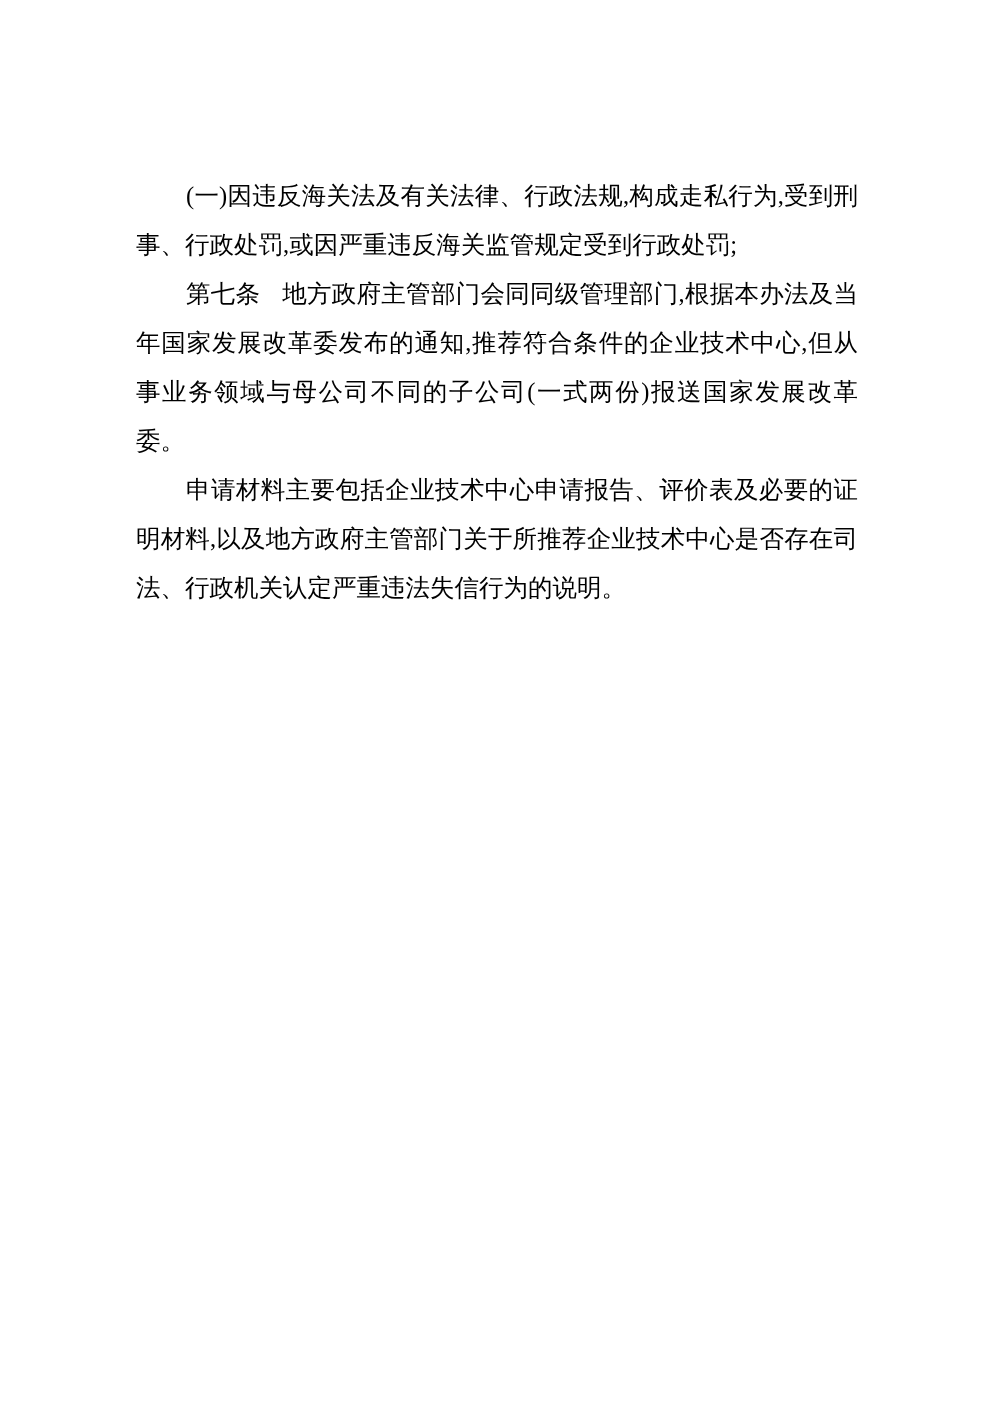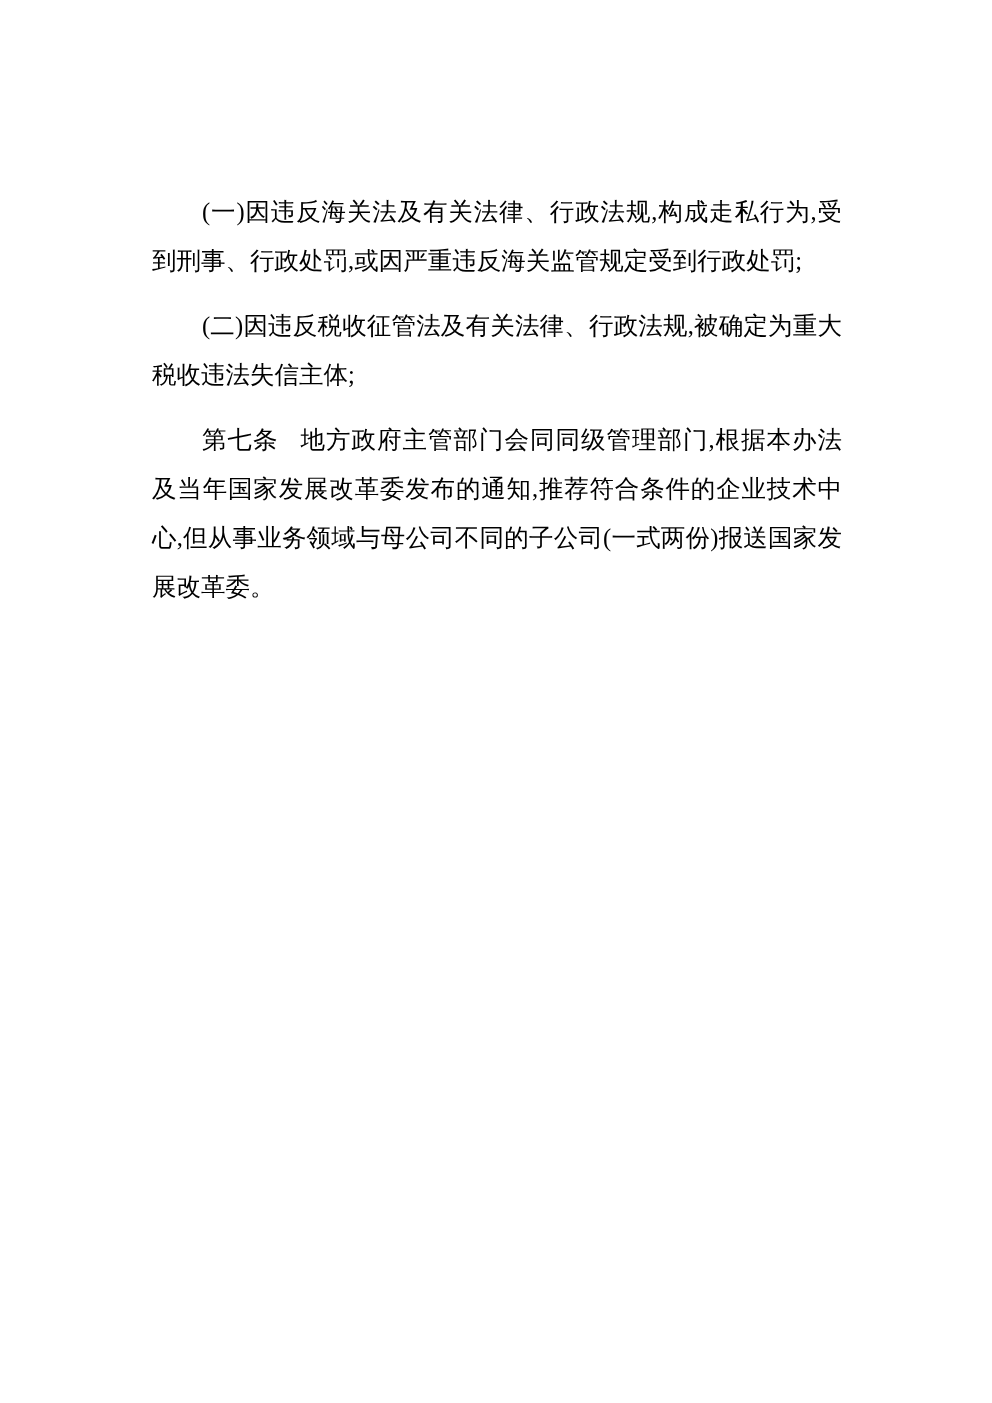--- a/index.html
+++ b/index.html
@@ -27,7 +27,7 @@
     text-justify: inter-character;
   }
   p.para {
-    margin: 16px;
+    margin: 0;
     padding: 0;
     text-indent: 50px;
     word-break: break-all;

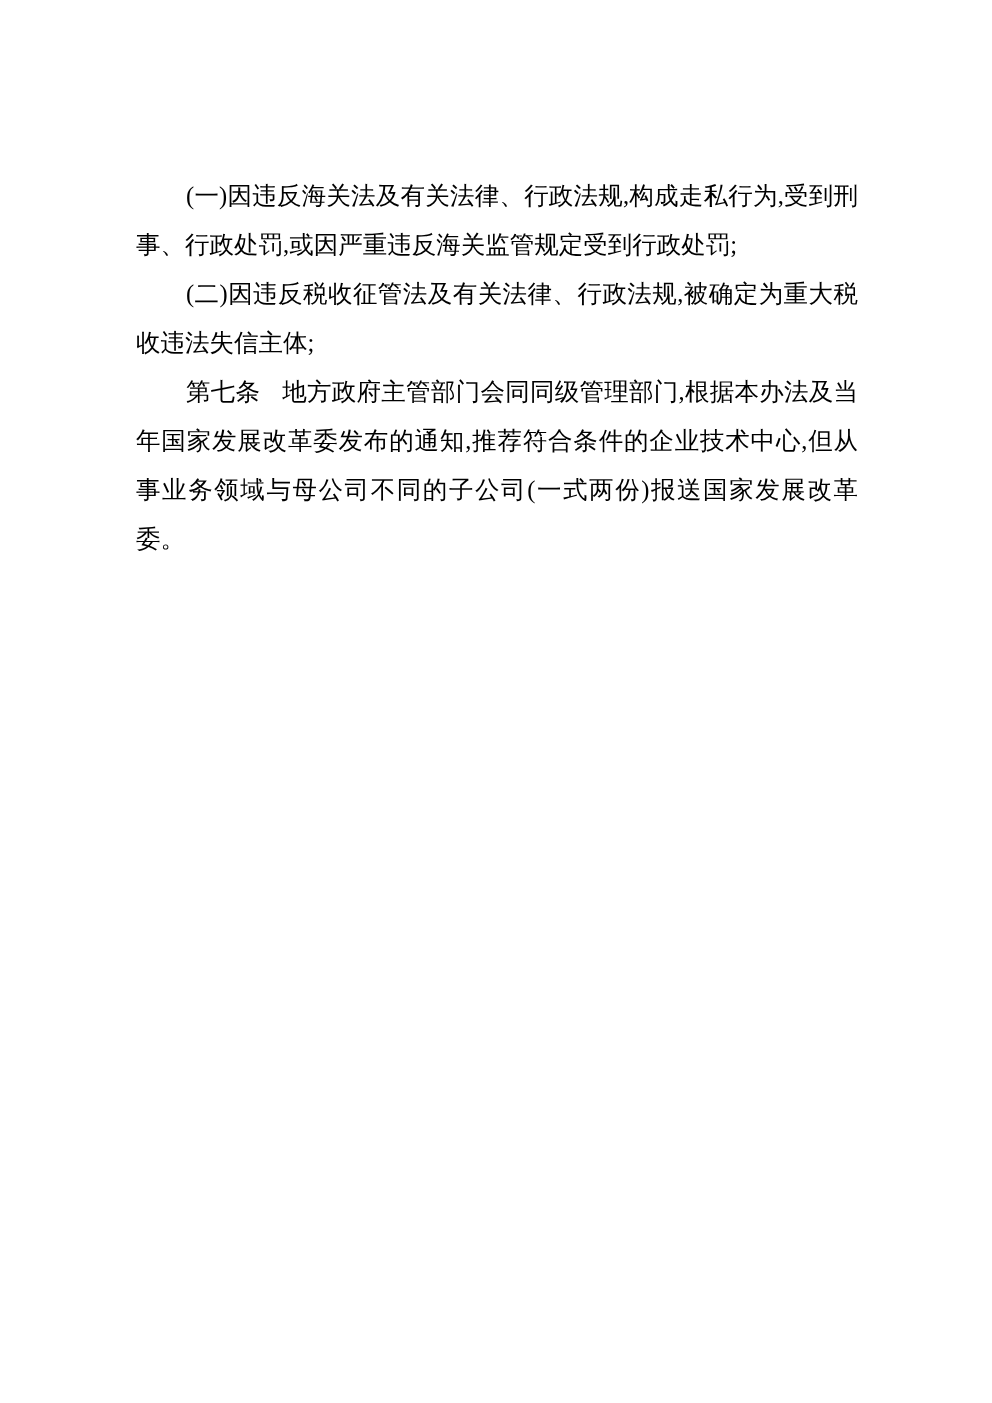--- a/index.html
+++ b/index.html
@@ -45,7 +45,6 @@
   <div class="doc">
   <p class="para"><span class="para-text">(一)因违反海关法及有关法律、行政法规,构成走私行为,受到刑事、行政处罚,或因严重违反海关监管规定受到行政处罚;</span></p>
 
-  <p class="para"><span class="para-text">(二)因违反税收征管法及有关法律、行政法规,被确定为重大税收违法失信主体;</span></p>
 
 
   <p class="para"><span class="article-label">第七条</span><span class="para-text">地方政府主管部门会同同级管理部门,根据本办法及当年国家发展改革委发布的通知,推荐符合条件的企业技术中心,但从事业务领域与母公司不同的子公司(一式两份)报送国家发展改革委。</span></p>

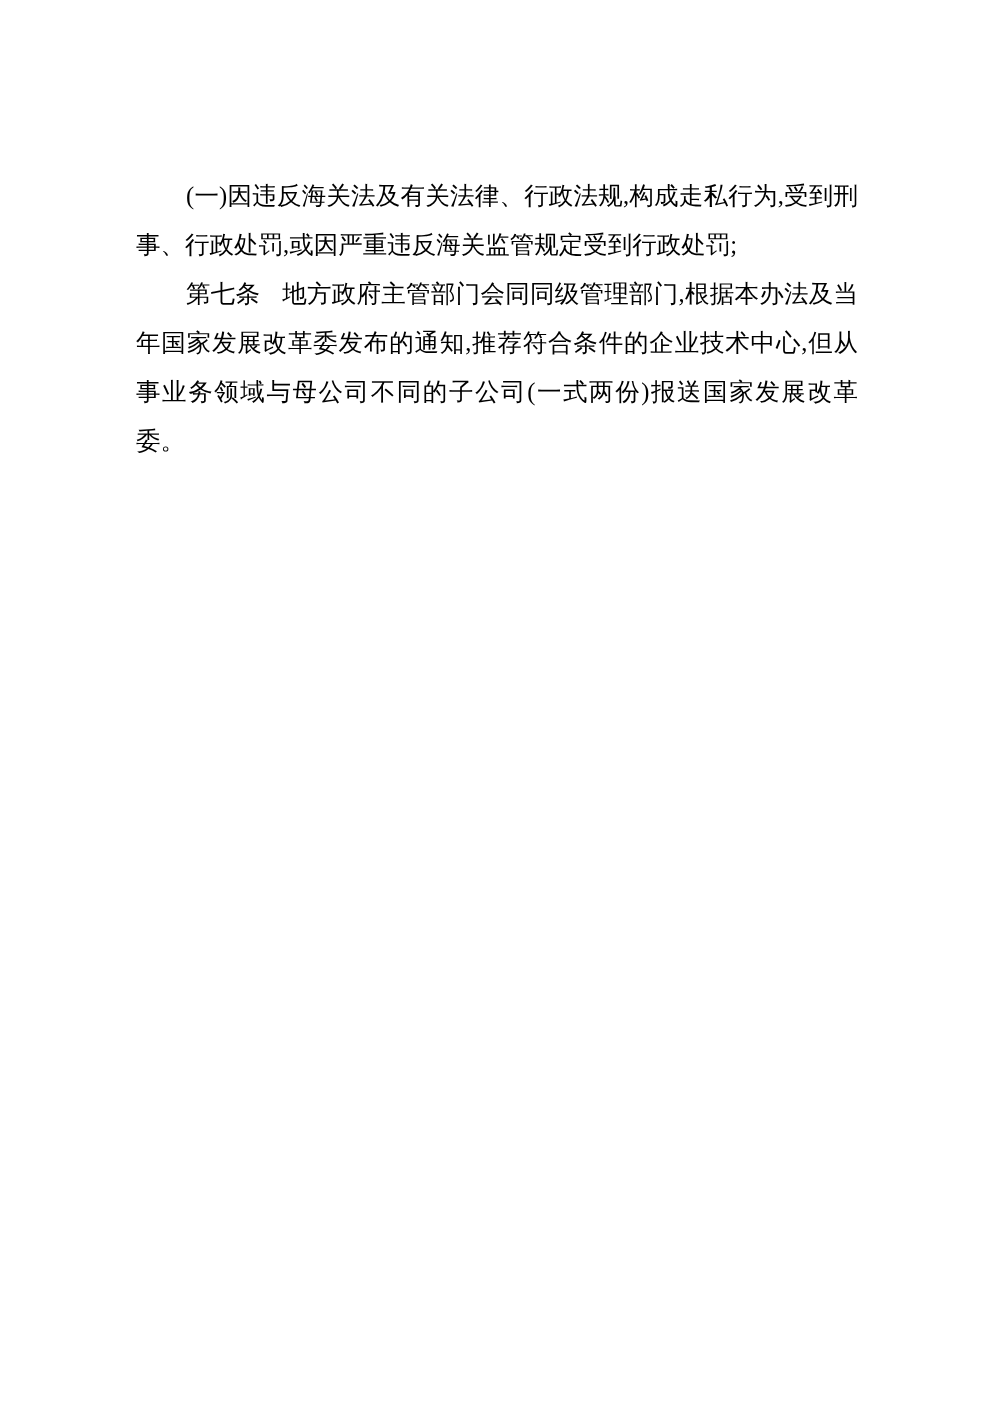--- a/index.html
+++ b/index.html
@@ -49,6 +49,7 @@
 
   <p class="para"><span class="article-label">第七条</span><span class="para-text">地方政府主管部门会同同级管理部门,根据本办法及当年国家发展改革委发布的通知,推荐符合条件的企业技术中心,但从事业务领域与母公司不同的子公司(一式两份)报送国家发展改革委。</span></p>
 
+  <p class="para"><span class="para-text">申请材料主要包括企业技术中心申请报告、评价表及必要的证明材料,以及地方政府主管部门关于所推荐企业技术中心是否存在司法、行政机关认定严重违法失信行为的说明。</span></p>
 
 
 

